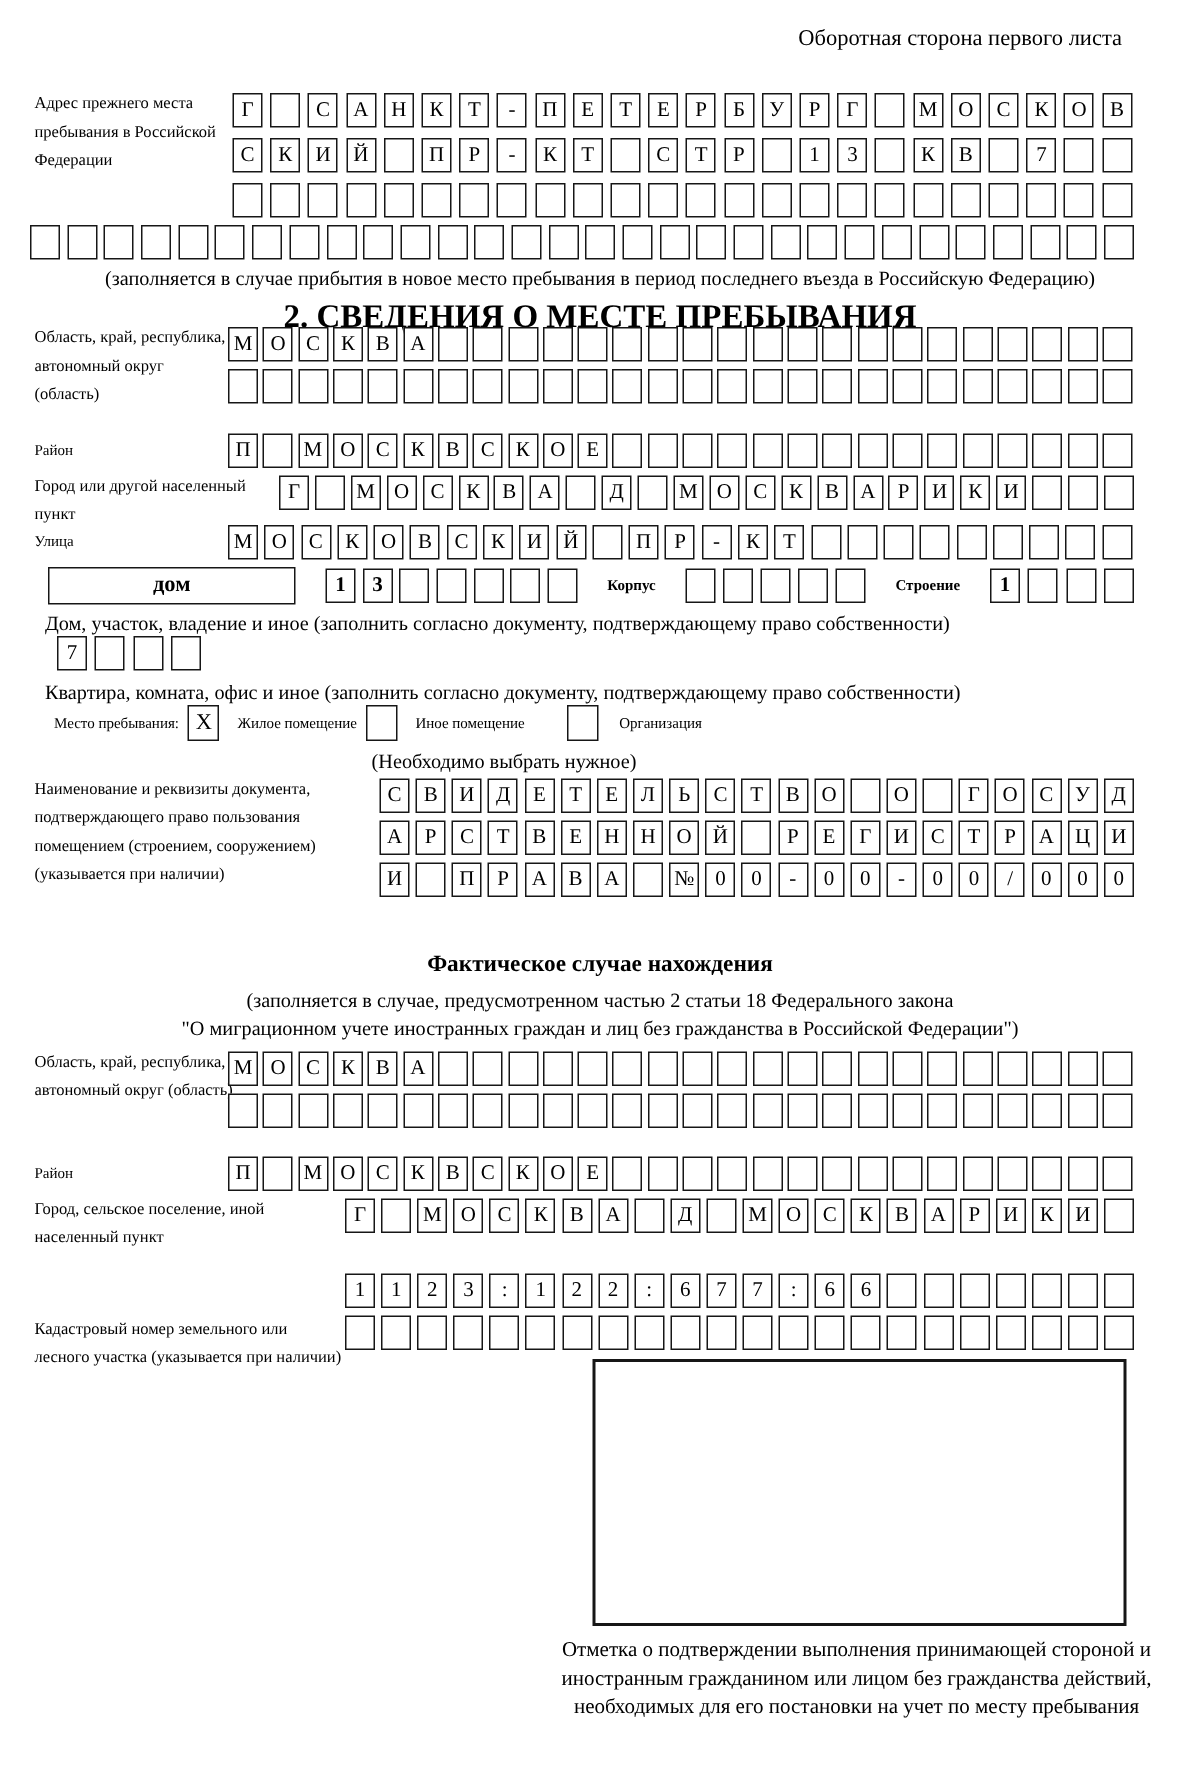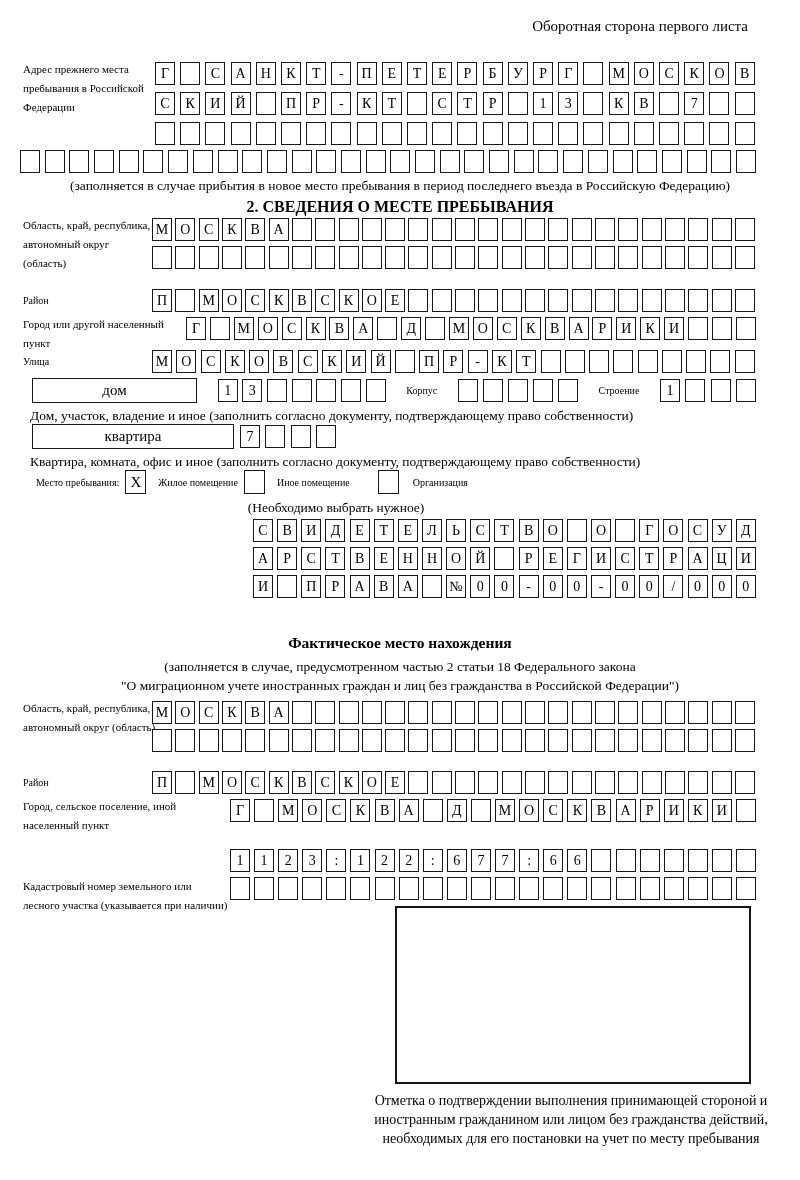--- a/index.html
+++ b/index.html
@@ -28,7 +28,7 @@
   }
   .note{font-size:13.5px; line-height:17px; text-align:center; width:100%;}
   .caption{font-size:13.5px; line-height:17px;}
-  .title{font-size:16px; font-weight:bold; text-align:center; width:100%;}
+  .title{font-size:22px; font-weight:bold; text-align:center; width:100%;}
   .corner{font-size:15px;}
   .stay-row{display:flex; align-items:center;}
   .dom-row{display:flex; justify-content:space-between; align-items:center;}

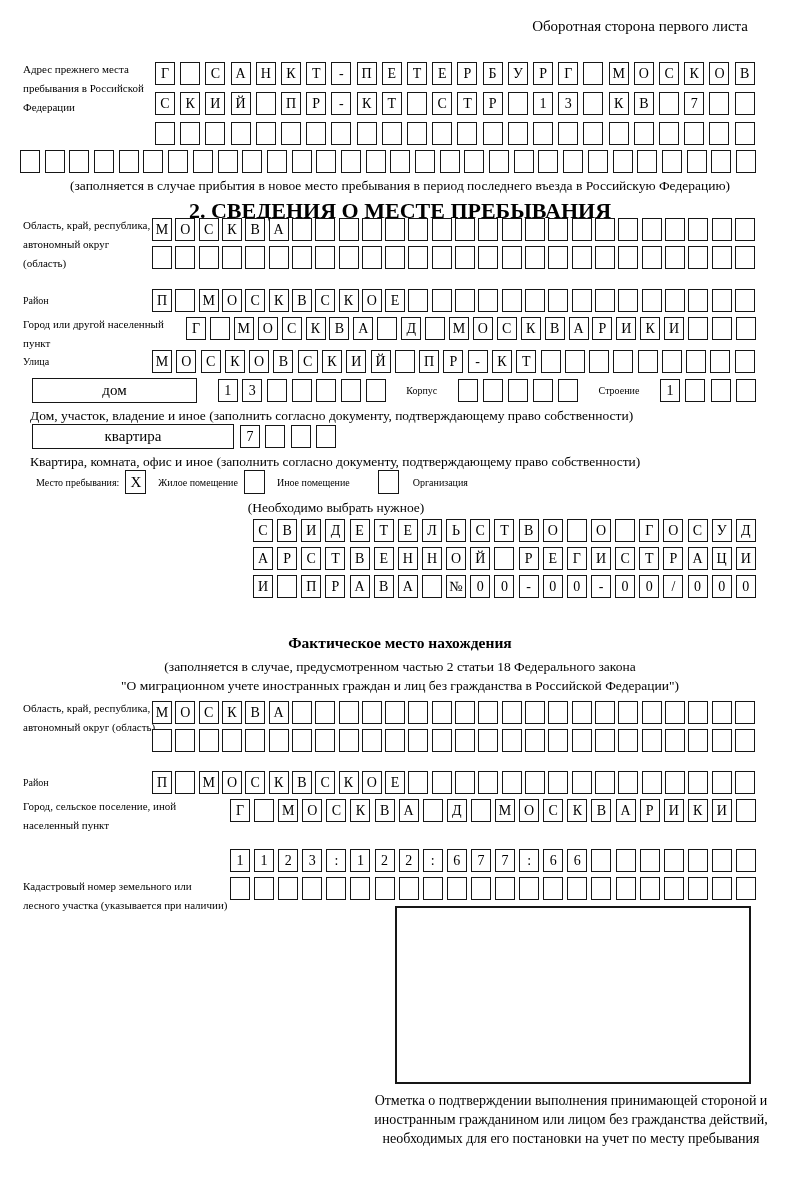--- a/index.html
+++ b/index.html
@@ -302,7 +302,7 @@
       <div class="cell"></div>
     </div>
 
-  <div class="abs dom-row" style="top:378px; left:32px; width:724px;">
+  <div class="abs dom-row" style="top:378px; left:32px; width:724px;font-weight:bold;">
     <div class="bigbox" style="width:165px;">дом</div>
     <div class="cells" style="width:168px;">
         <div class="cell">1</div>

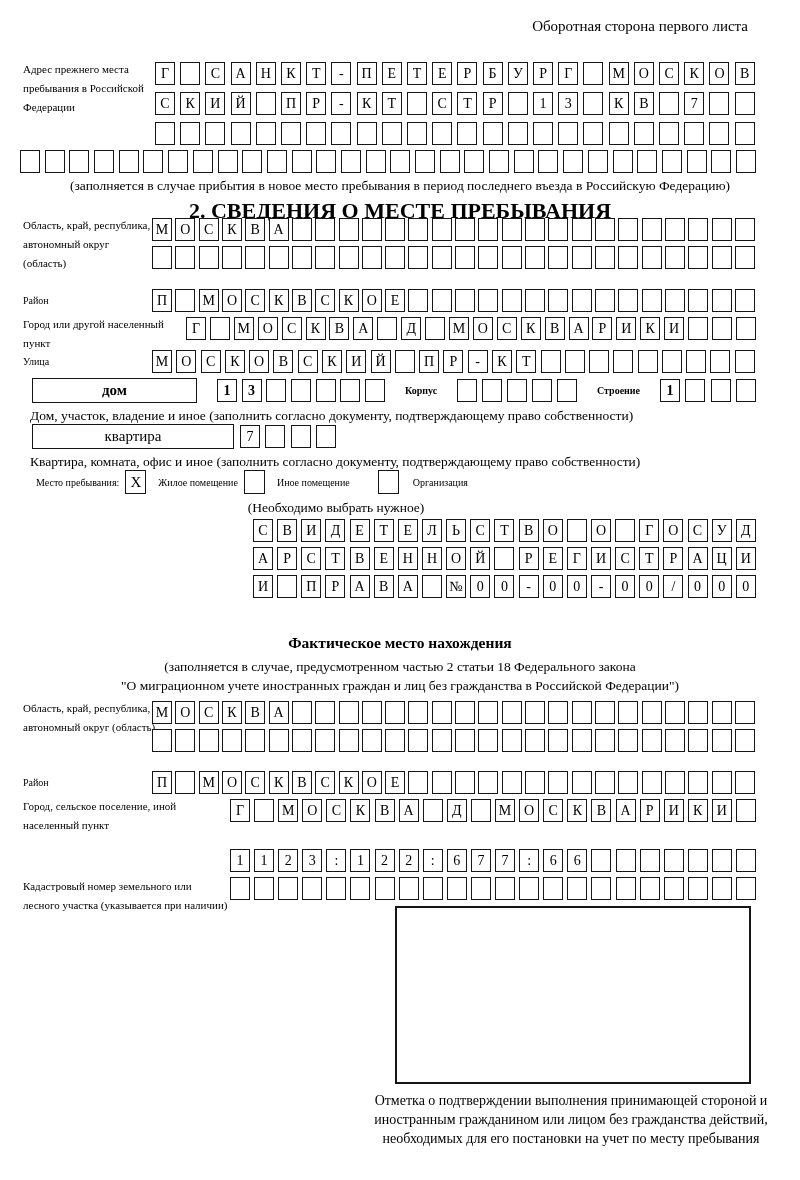--- a/index.html
+++ b/index.html
@@ -332,7 +332,6 @@
   <div class="abs caption" style="top:407px; left:30px;">Дом, участок, владение и иное (заполнить согласно документу, подтверждающему право собственности)</div>
 
   <div class="abs" style="top:424px; left:32px; display:flex; align-items:center;">
-    <div class="bigbox" style="width:202px;">квартира</div>
     <div class="cells" style="width:96px; margin-left:6px;">
         <div class="cell">7</div>
         <div class="cell"></div>

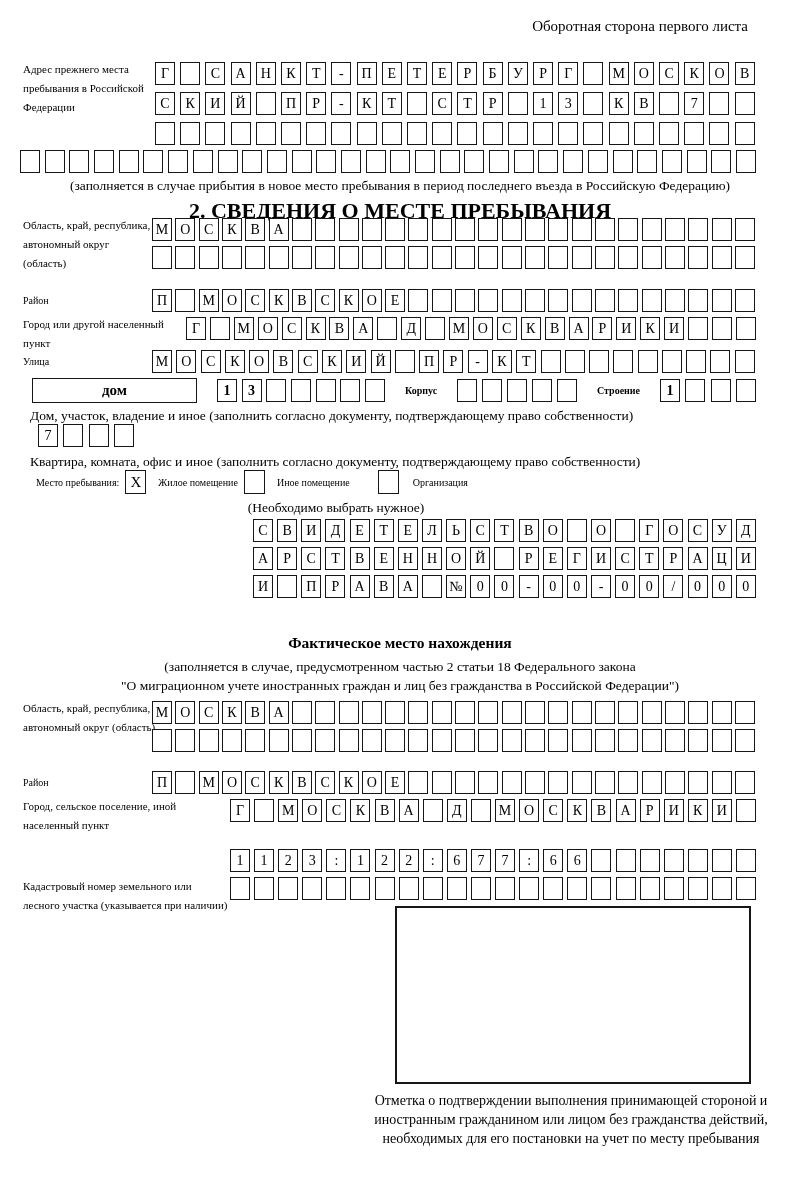--- a/index.html
+++ b/index.html
@@ -352,6 +352,7 @@
   <div class="abs caption" style="top:453px; left:30px;">Квартира, комната, офис и иное (заполнить согласно документу, подтверждающему право собственности)</div>
   <div class="abs note" style="top:499px; left:22px; width:628px;">(Необходимо выбрать нужное)</div>
 
+  <div class="abs lblcol" style="top:517px; left:23px; width:228px;">Наименование и реквизиты документа, подтверждающего право пользования помещением (строением, сооружением) (указывается при наличии)</div>
   <div class="abs cells" style="top:519px; left:253px; width:503px;">
       <div class="cell">С</div>
       <div class="cell">В</div>

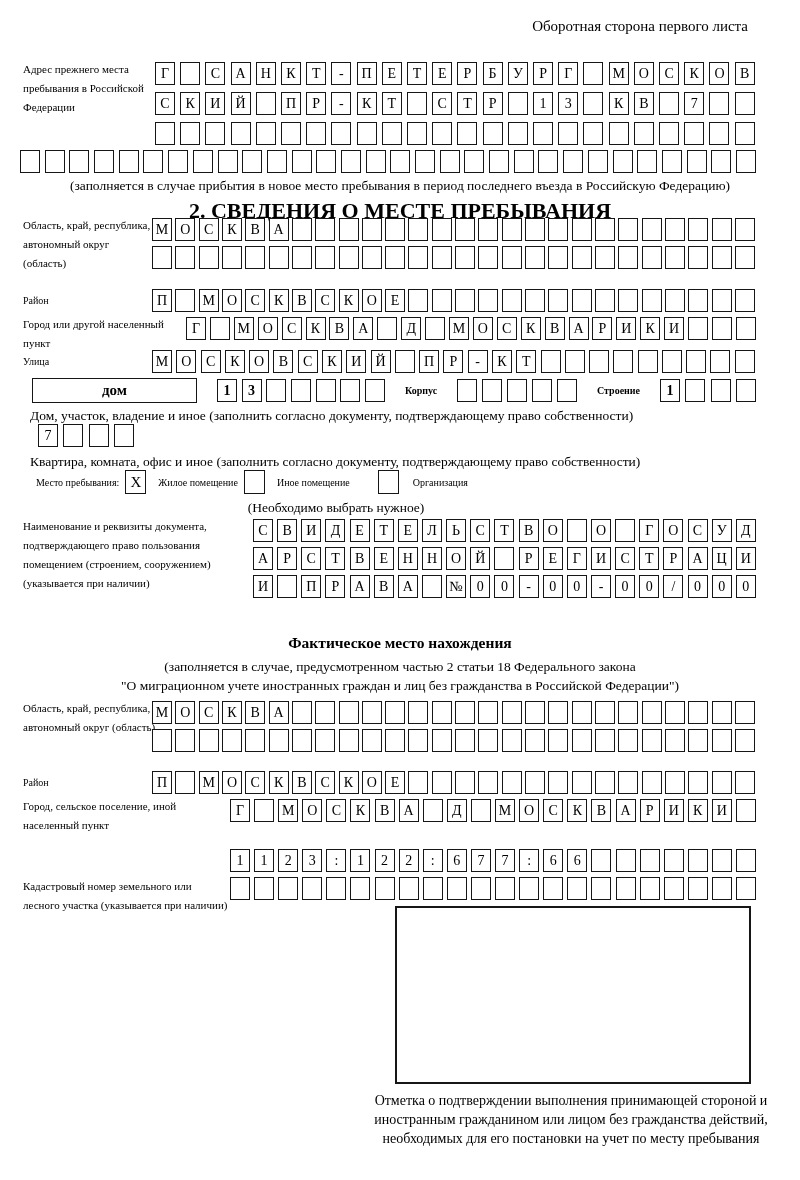--- a/index.html
+++ b/index.html
@@ -423,7 +423,7 @@
       <div class="cell">0</div>
     </div>
 
-  <div class="abs title" style="top:634px; left:0; font-size:15.5px;">Фактическое место нахождения</div>
+  <div class="abs title" style="top:634px; left:0; font-size:15.5px;">Фактическое случае нахождения</div>
   <div class="abs note" style="top:658px; left:0;">(заполняется в случае, предусмотренном частью 2 статьи 18 Федерального закона</div>
   <div class="abs note" style="top:677px; left:0;">"О миграционном учете иностранных граждан и лиц без гражданства в Российской Федерации")</div>
 

